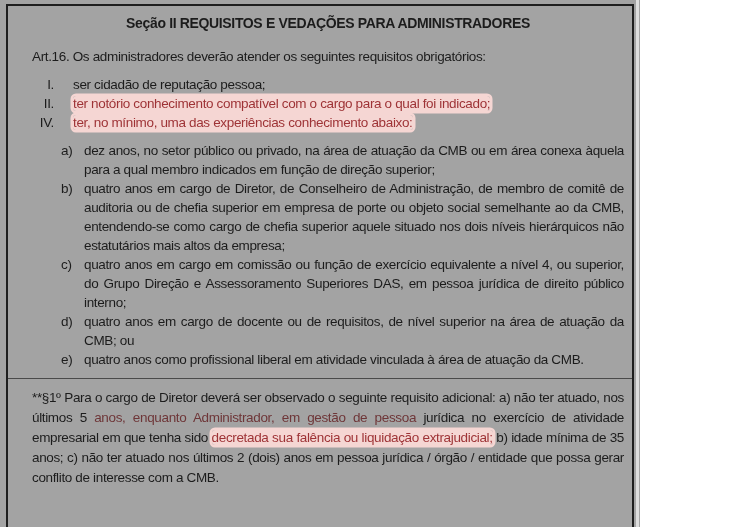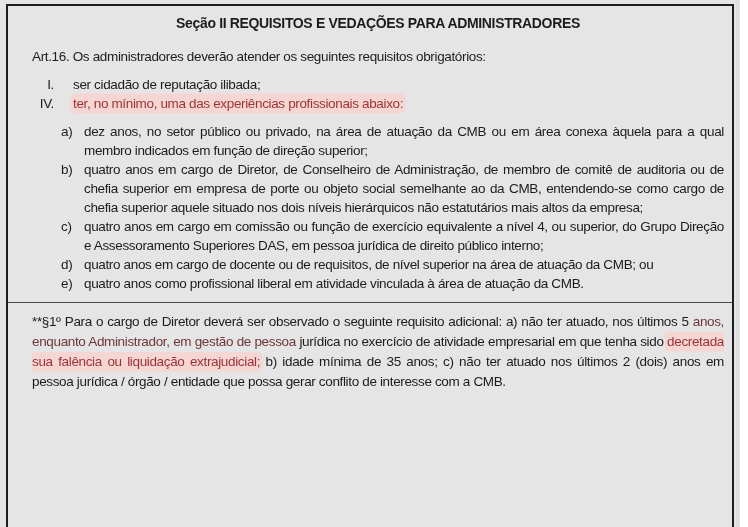--- a/index.html
+++ b/index.html
@@ -13,9 +13,9 @@
   }
   .page {
     position: relative;
-    width: 740px;
+    width: 640px;
     height: 527px;
-    background: #e5e5e5;
+    background: #a3a3a3;
   }
   .scan-edge {
     position: absolute;

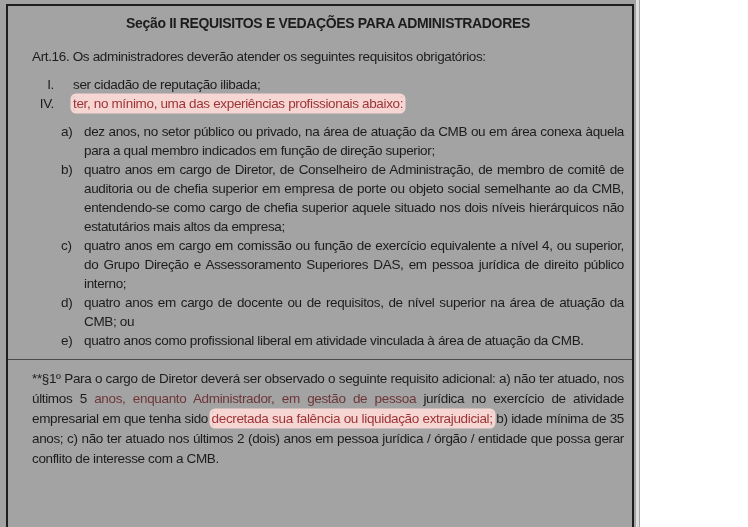--- a/index.html
+++ b/index.html
@@ -95,7 +95,7 @@
     <div class="roman-list">
       <div class="roman-item">
         <span class="num">I.</span>
-        <span>ser cidadão de reputação ilibada;</span>
+        <span>ser cidadão de reputação pessoa;</span>
       </div>
       <div class="roman-item">
         <span class="num">IV.</span>

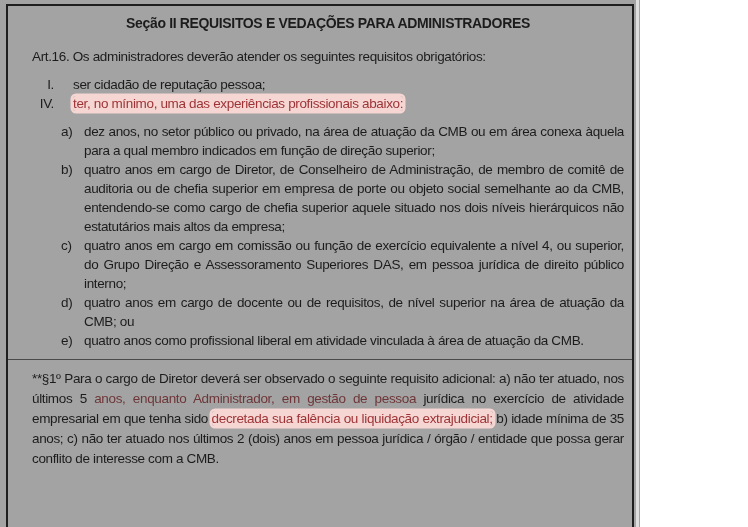--- a/index.html
+++ b/index.html
@@ -98,6 +98,10 @@
         <span>ser cidadão de reputação pessoa;</span>
       </div>
       <div class="roman-item">
+        <span class="num">II.</span>
+        <span><span class="red hl">ter notório conhecimento compatível com o cargo para o qual foi indicado;</span></span>
+      </div>
+      <div class="roman-item">
         <span class="num">IV.</span>
         <span><span class="red hl">ter, no mínimo, uma das experiências profissionais abaixo:</span></span>
       </div>

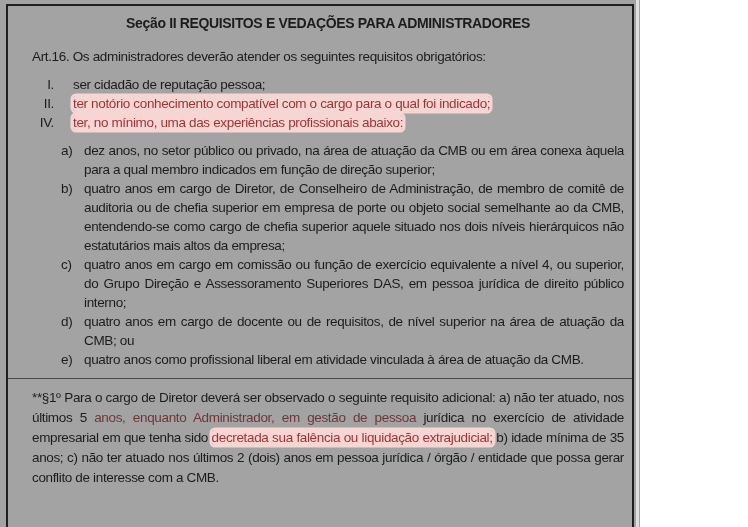--- a/index.html
+++ b/index.html
@@ -103,7 +103,7 @@
       </div>
       <div class="roman-item">
         <span class="num">IV.</span>
-        <span><span class="red hl">ter, no mínimo, uma das experiências profissionais abaixo:</span></span>
+        <span><span class="red hl">ter, no mínimo, uma das experiências conhecimento abaixo:</span></span>
       </div>
     </div>
 

